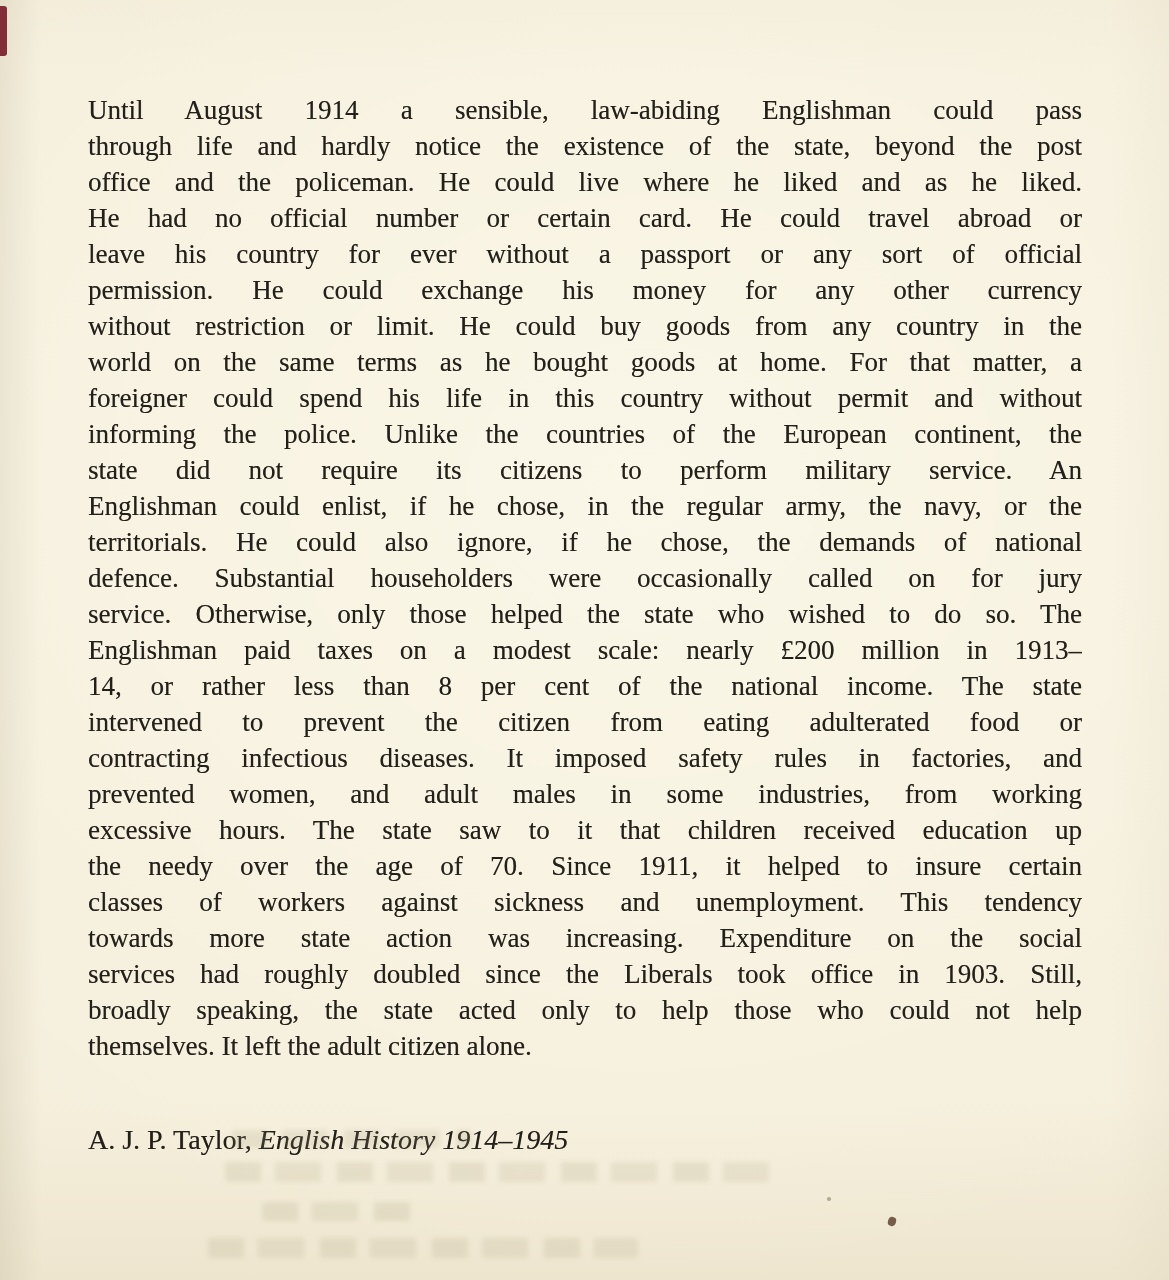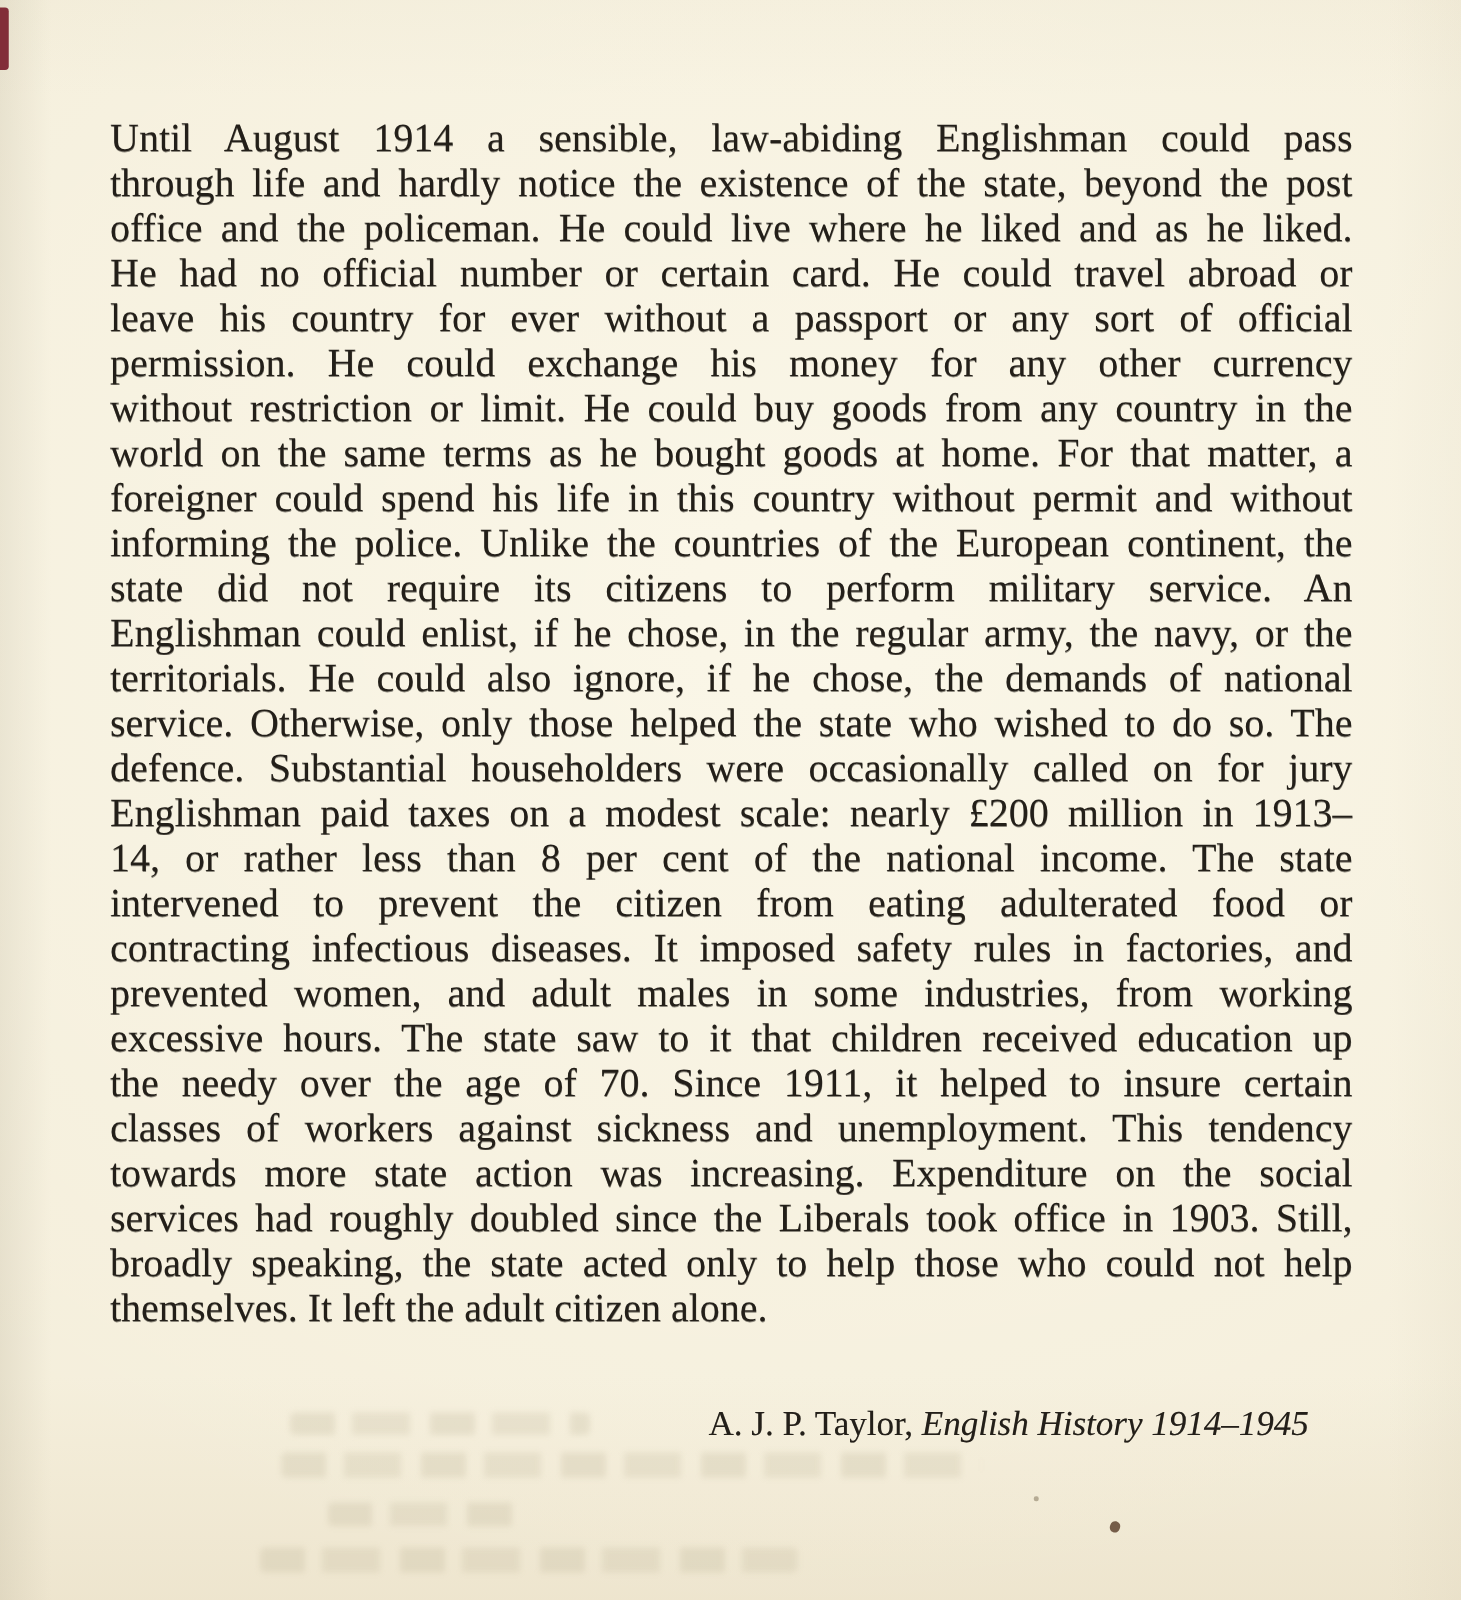--- a/index.html
+++ b/index.html
@@ -30,7 +30,7 @@
     top: 92px;
     width: 994px;
     color: #231f19;
-    font-size: 32px;
+    font-size: 27px;
     line-height: 36px;
     text-shadow: 0.2px 0.2px 0.3px rgba(35,31,25,0.5);
   }

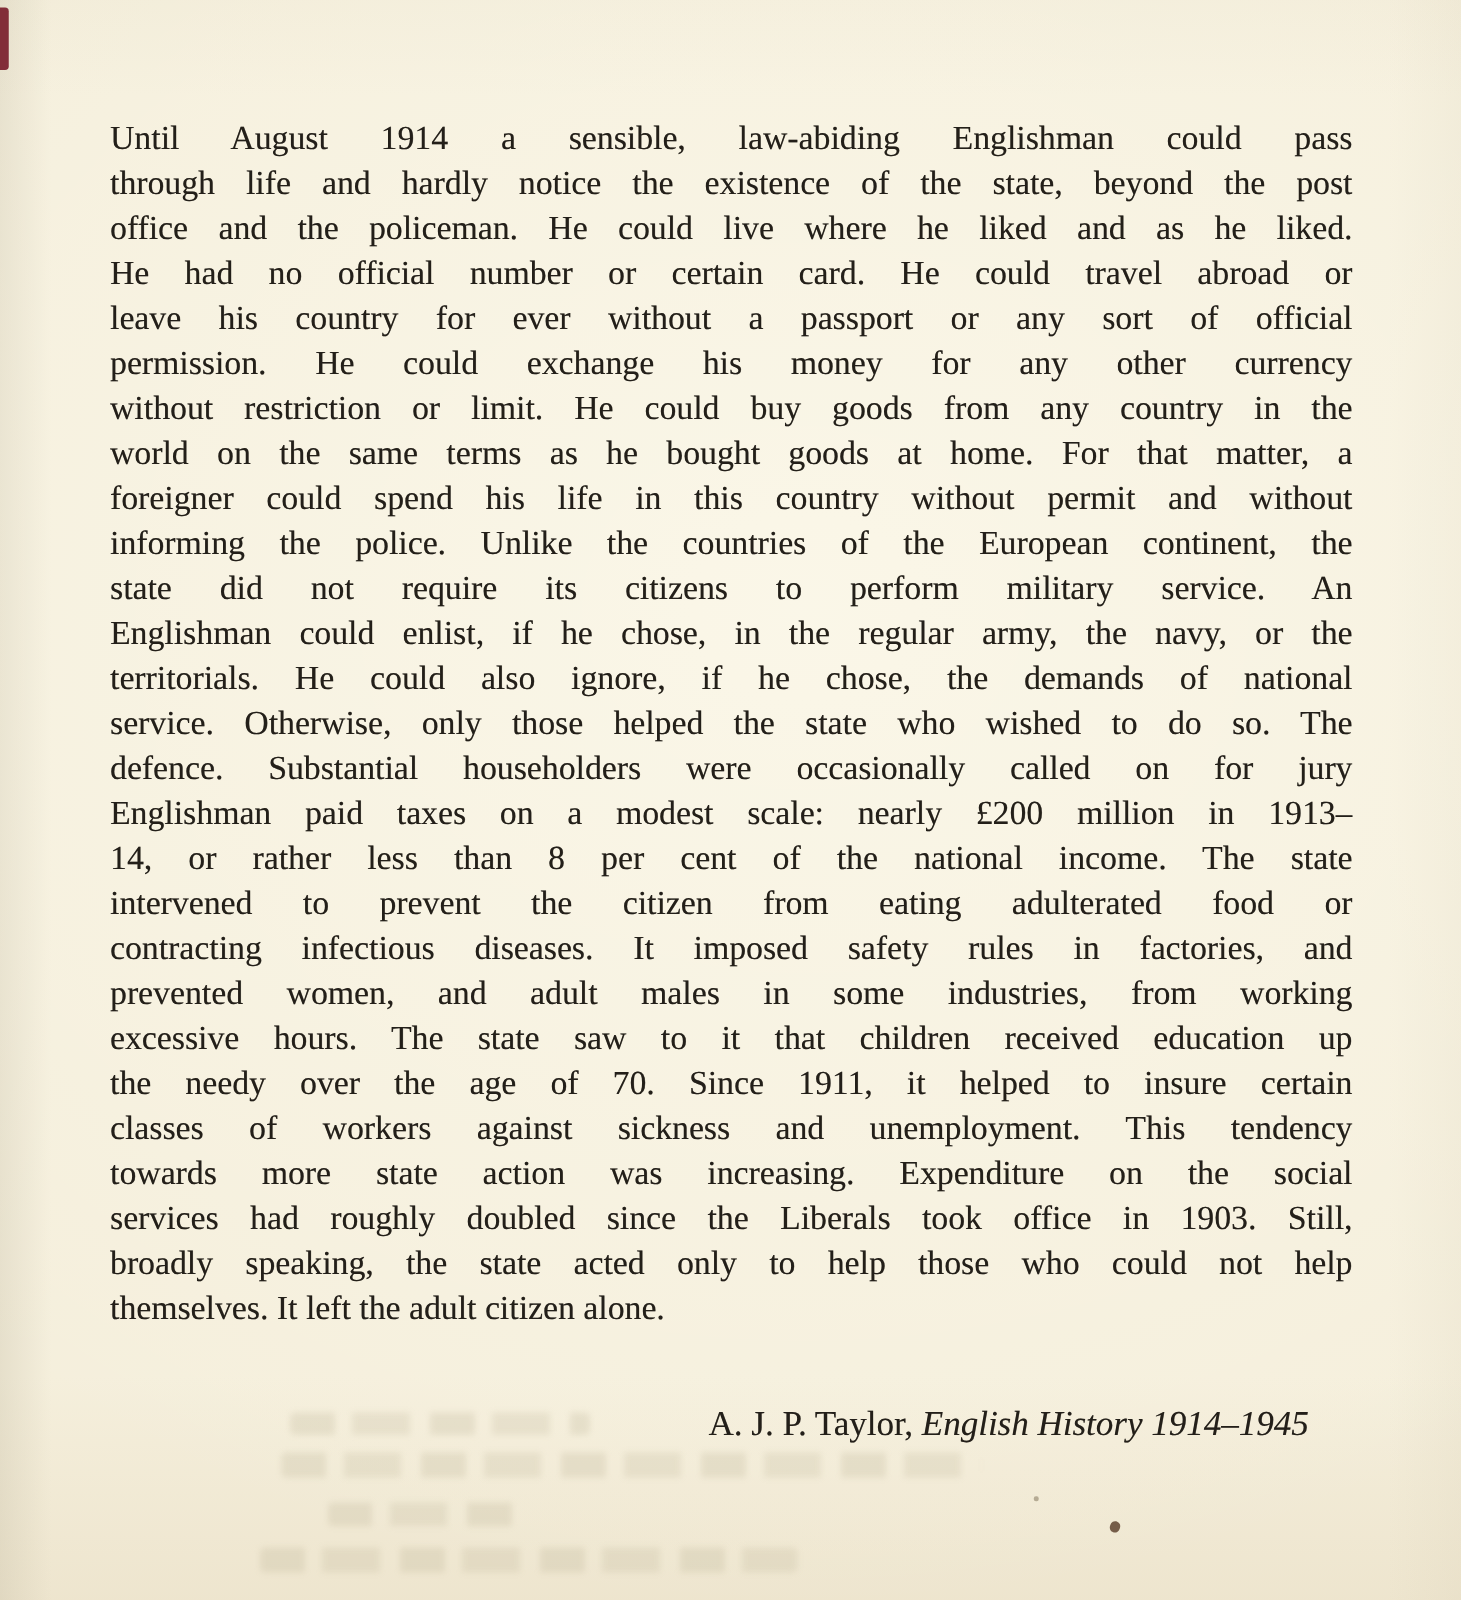--- a/index.html
+++ b/index.html
@@ -124,8 +124,8 @@
       <div class="line">state did not require its citizens to perform military service. An</div>
       <div class="line">Englishman could enlist, if he chose, in the regular army, the navy, or the</div>
       <div class="line">territorials. He could also ignore, if he chose, the demands of national</div>
+      <div class="line">defence. Substantial householders were occasionally called on for jury</div>
       <div class="line">service. Otherwise, only those helped the state who wished to do so. The</div>
-      <div class="line">defence. Substantial householders were occasionally called on for jury</div>
       <div class="line">Englishman paid taxes on a modest scale: nearly £200 million in 1913–</div>
       <div class="line">14, or rather less than 8 per cent of the national income. The state</div>
       <div class="line">intervened to prevent the citizen from eating adulterated food or</div>

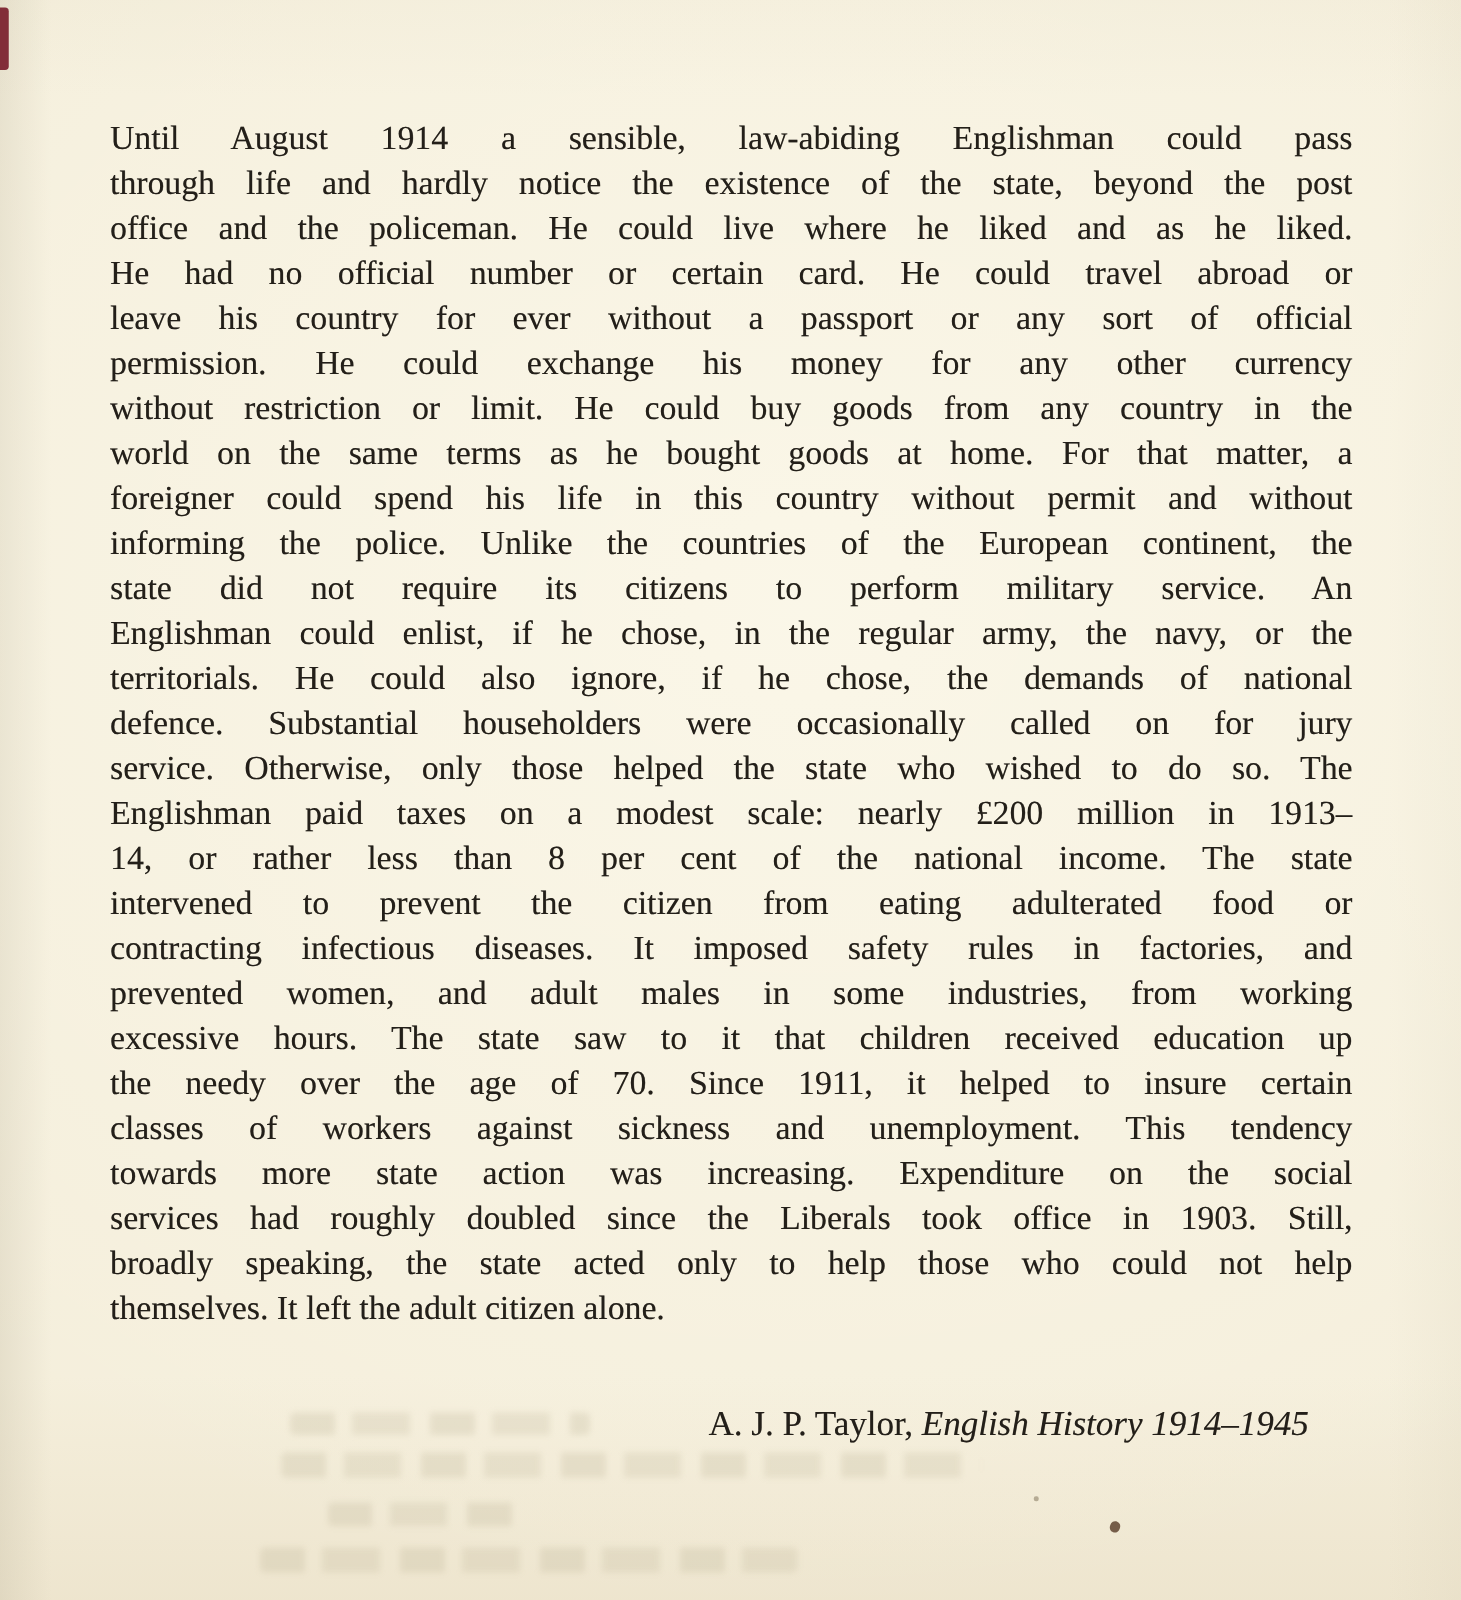--- a/index.html
+++ b/index.html
@@ -51,7 +51,6 @@
     width: 994px;
     padding-right: 35px;
     box-sizing: border-box;
-    text-align: right;
     color: #231f19;
     font-size: 28px;
     line-height: 36px;

